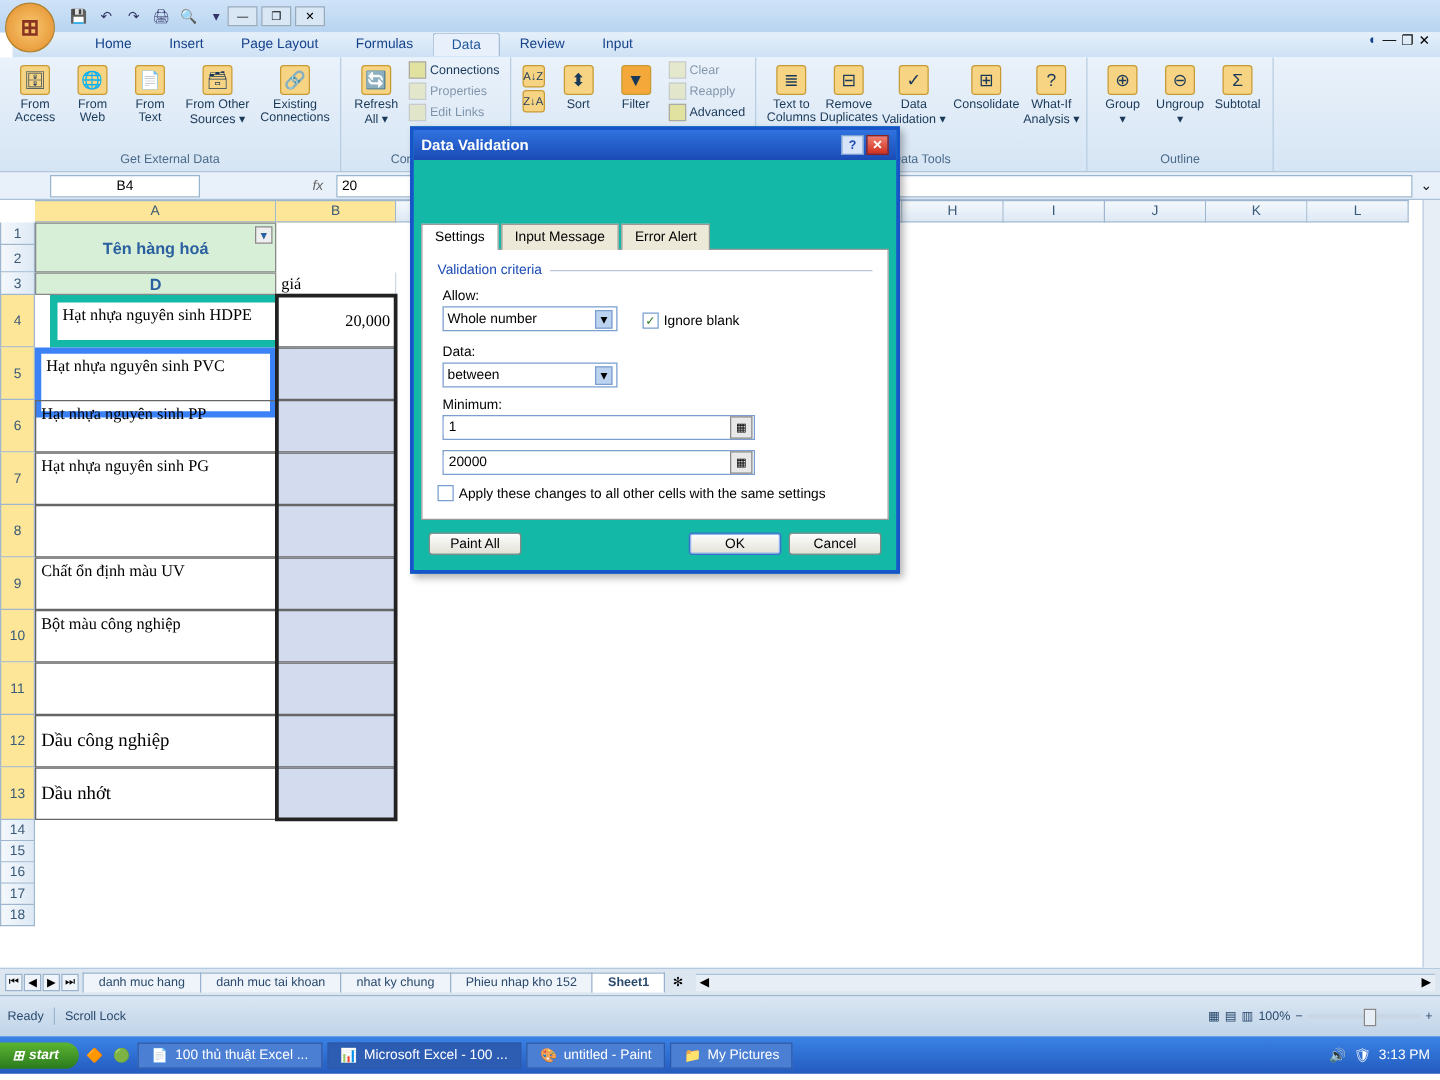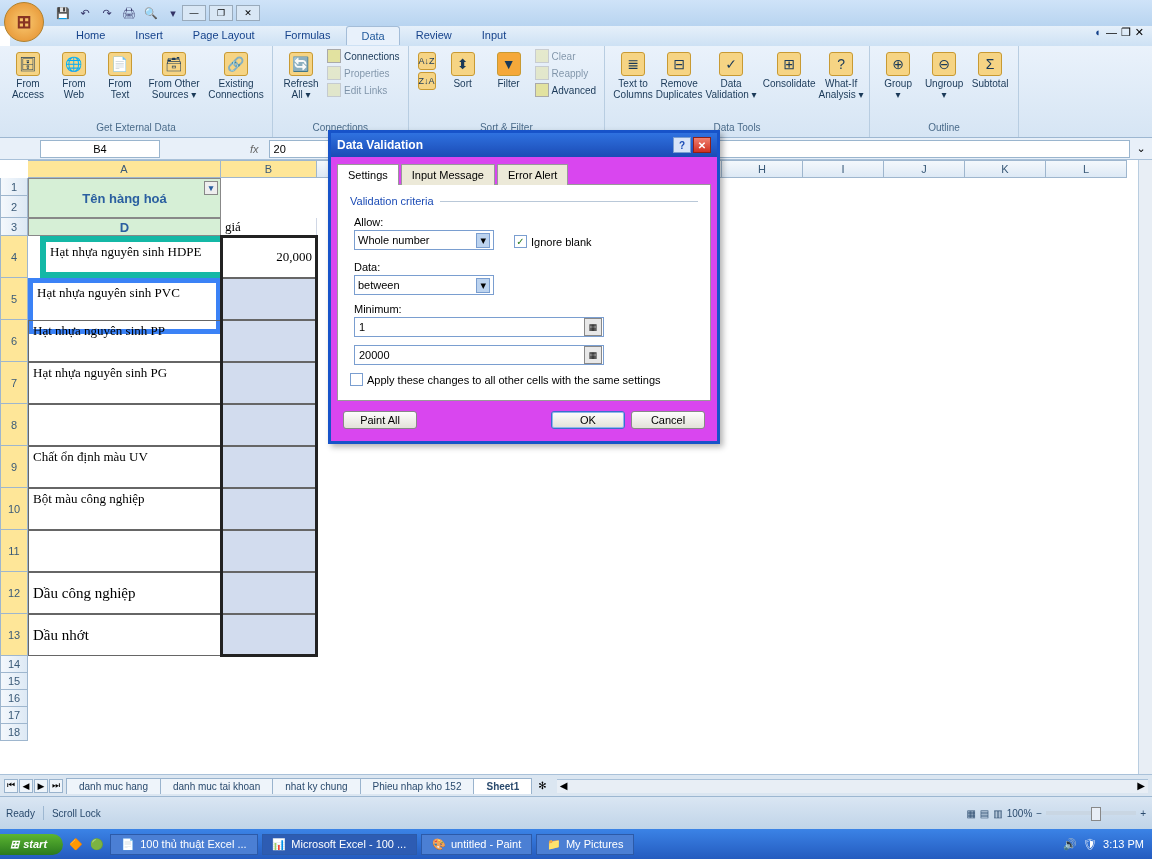--- a/index.html
+++ b/index.html
@@ -55,7 +55,7 @@
 .tb-item.active{ background:#2d5cb3;}
 .systray { margin-left:auto; padding:0 8px; display:flex;align-items:center;gap:6px;}
 
-.dialog { position:absolute; left:328px; top:130px; width:392px; background:#d946ef; border:3px solid #1753c9; box-shadow:3px 3px 6px rgba(0,0,0,.3); z-index:100;}
+.dialog { position:absolute; left:328px; top:101px; width:392px; background:#14b8a6; border:3px solid #1753c9; box-shadow:3px 3px 6px rgba(0,0,0,.3); z-index:100;}
 .dlg-title { background:linear-gradient(#2f72e0,#1b4bb5); color:#fff; padding:4px 6px; font-weight:bold; font-size:12px; display:flex; align-items:center;}
 .dlg-title-ctrl{ margin-left:auto; display:flex; gap:2px;}
 .dlg-title-ctrl span{ width:18px;height:16px; display:flex;align-items:center;justify-content:center;font-size:10px;}

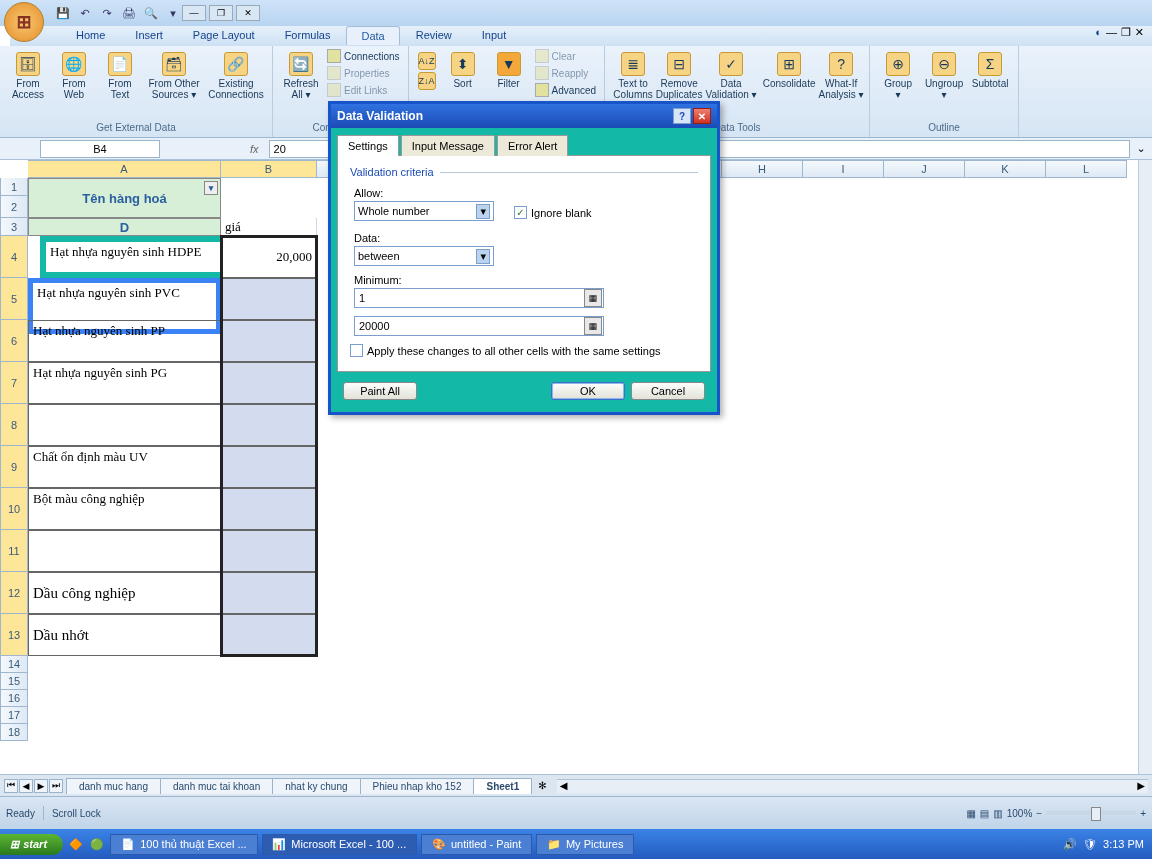--- a/index.html
+++ b/index.html
@@ -61,7 +61,7 @@
 .dlg-title-ctrl span{ width:18px;height:16px; display:flex;align-items:center;justify-content:center;font-size:10px;}
 .dlg-help{ background:#d8e4f8; border:1px solid #7a9ed0; color:#1b4bb5;}
 .dlg-close{ background:linear-gradient(#f08070,#d03020); border:1px solid #902015; color:#fff;}
-.dlg-body{ padding:6px;}
+.dlg-body{ padding:6px;margin-top:44px;}
 .dlg-tabs{ display:flex; border-bottom:1px solid #999;}
 .dlg-tab{ padding:4px 10px; background:#ece9d8; border:1px solid #999; border-bottom:none; margin-right:2px; font-size:11px; position:relative; top:1px;}
 .dlg-tab.active{ background:#fff; }

